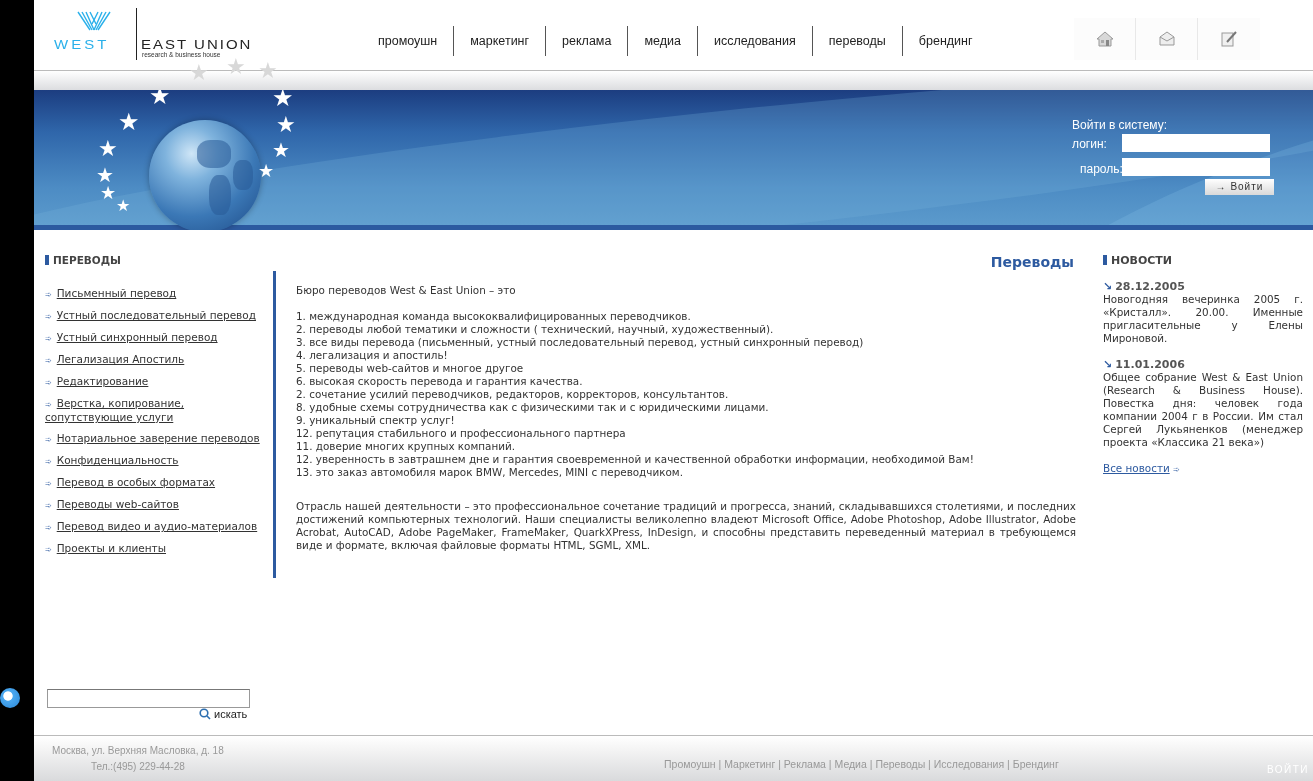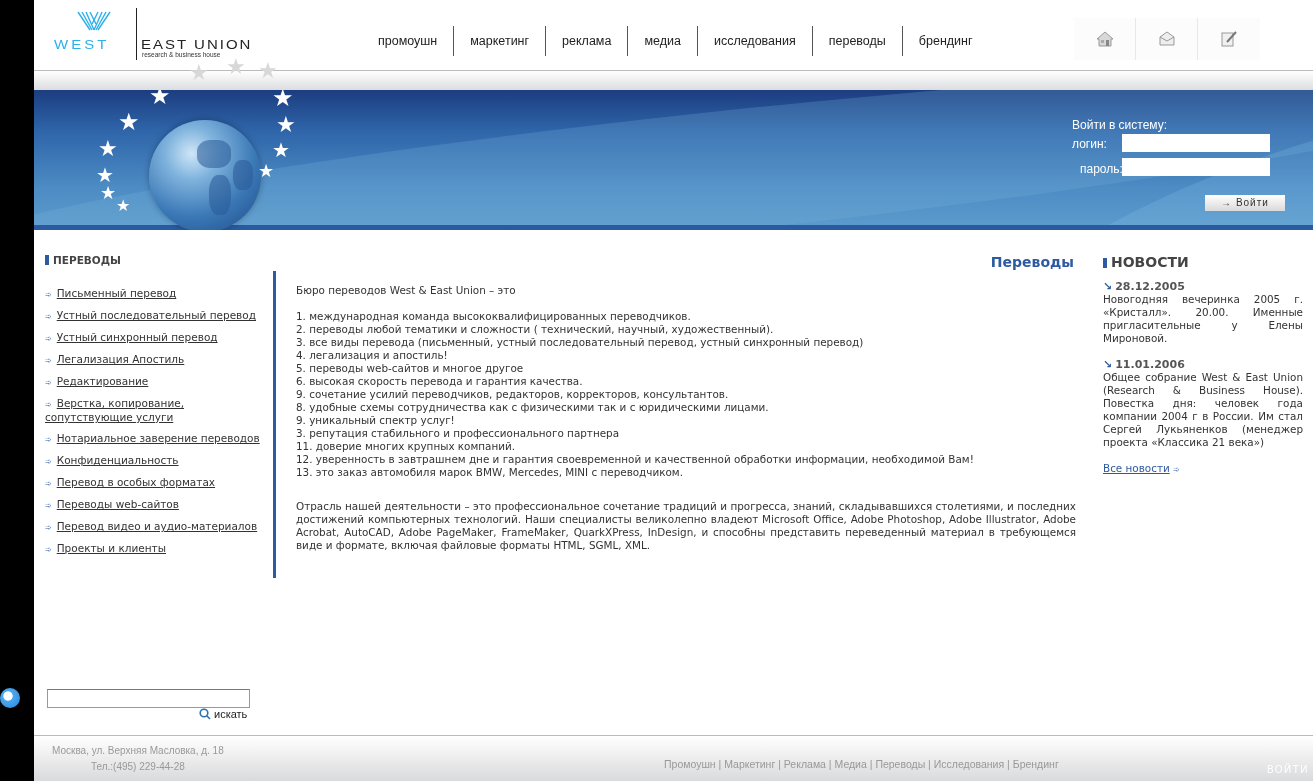--- a/index.html
+++ b/index.html
@@ -42,7 +42,7 @@
   .login .title { position: absolute; left: 0; top: 0; }
   .login .lbl { position: absolute; left: 0; }
   .login input { position: absolute; left: 50px; width: 148px; height: 18px; border: none; background: #fff; }
-  .login .btn { position: absolute; left: 133px; top: 61px; width: 80px; height: 16px; background: linear-gradient(#fff, #d9d9d9); color: #333; font-size: 10px; text-align: center; line-height: 16px; border: none; letter-spacing: 1px; margin-top: 16px; }
+  .login .btn { position: absolute; left: 133px; top: 61px; width: 69px; height: 16px; background: linear-gradient(#fff, #d9d9d9); color: #333; font-size: 10px; text-align: center; line-height: 16px; border: none; letter-spacing: 1px; }
 
   
   .side-head { position: absolute; left: 11px; top: 254px; font-size: 10.5px; font-weight: bold; color: #444; }

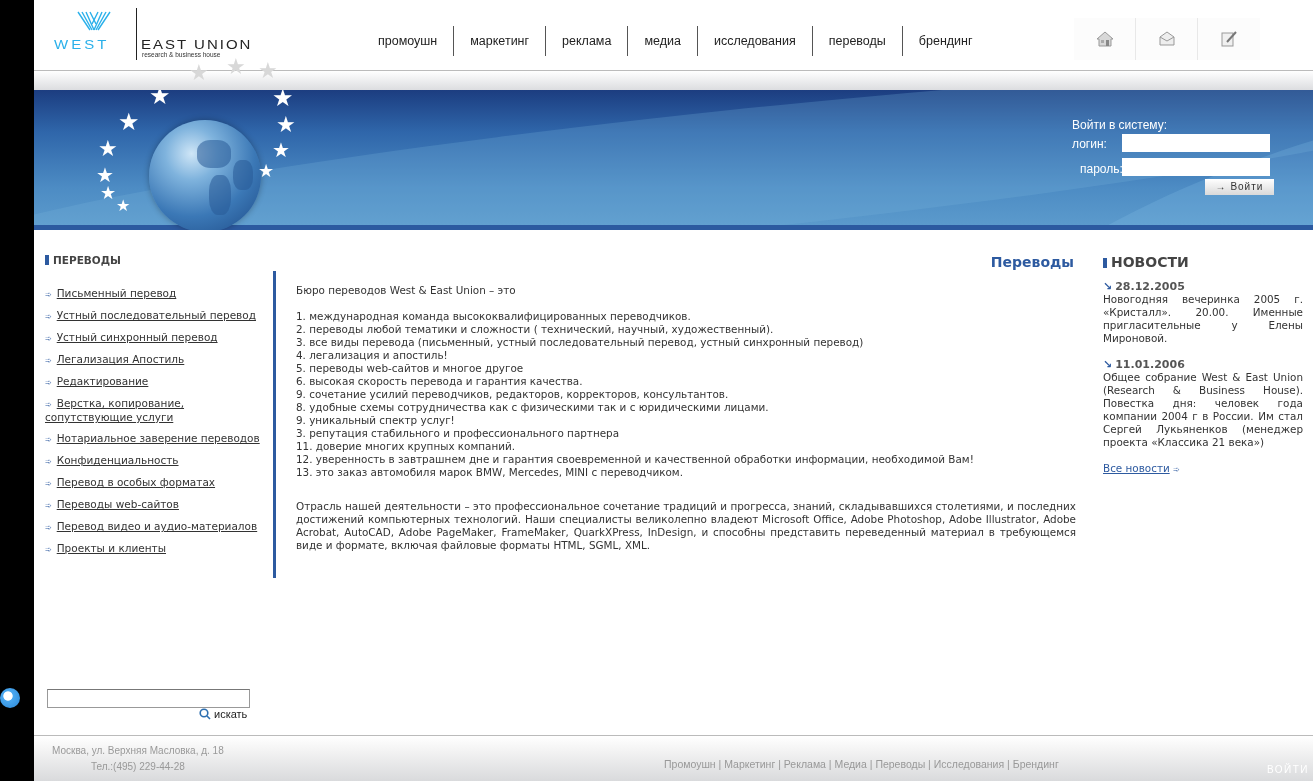--- a/index.html
+++ b/index.html
@@ -60,7 +60,7 @@
   .main .justify { text-align: justify; }
 
   
-  .news-head { position: absolute; left: 1069px; top: 254px; font-size: 14px; font-weight: bold; color: #444; }
+  .news-head { position: absolute; left: 1069px; top: 254px; font-size: 11px; font-weight: bold; color: #444; }
   .news { position: absolute; left: 1069px; top: 280px; width: 200px; font-size: 10.4px; color: #333; line-height: 13px; }
   .news .item { margin-bottom: 13px; }
   .news .date { font-weight: bold; color: #555; font-size: 11px; }

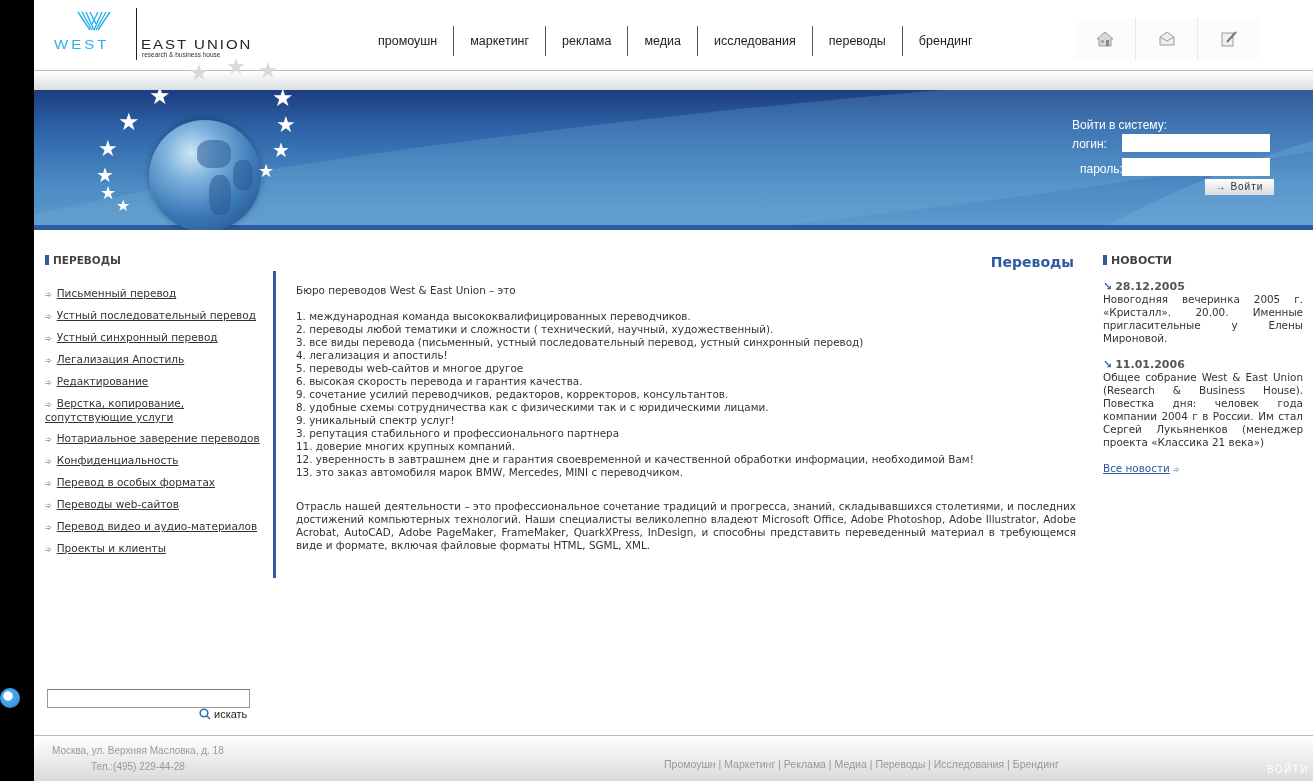--- a/index.html
+++ b/index.html
@@ -210,7 +210,7 @@
       <div>4. легализация и апостиль!</div>
       <div>5. переводы web-сайтов и многое другое</div>
       <div>6. высокая скорость перевода и гарантия качества.</div>
-      <div>9. сочетание усилий переводчиков, редакторов, корректоров, консультантов.</div>
+      <div>2. сочетание усилий переводчиков, редакторов, корректоров, консультантов.</div>
       <div>8. удобные схемы сотрудничества как с физическими так и с юридическими лицами.</div>
       <div>9. уникальный спектр услуг!</div>
       <div>3. репутация стабильного и профессионального партнера</div>

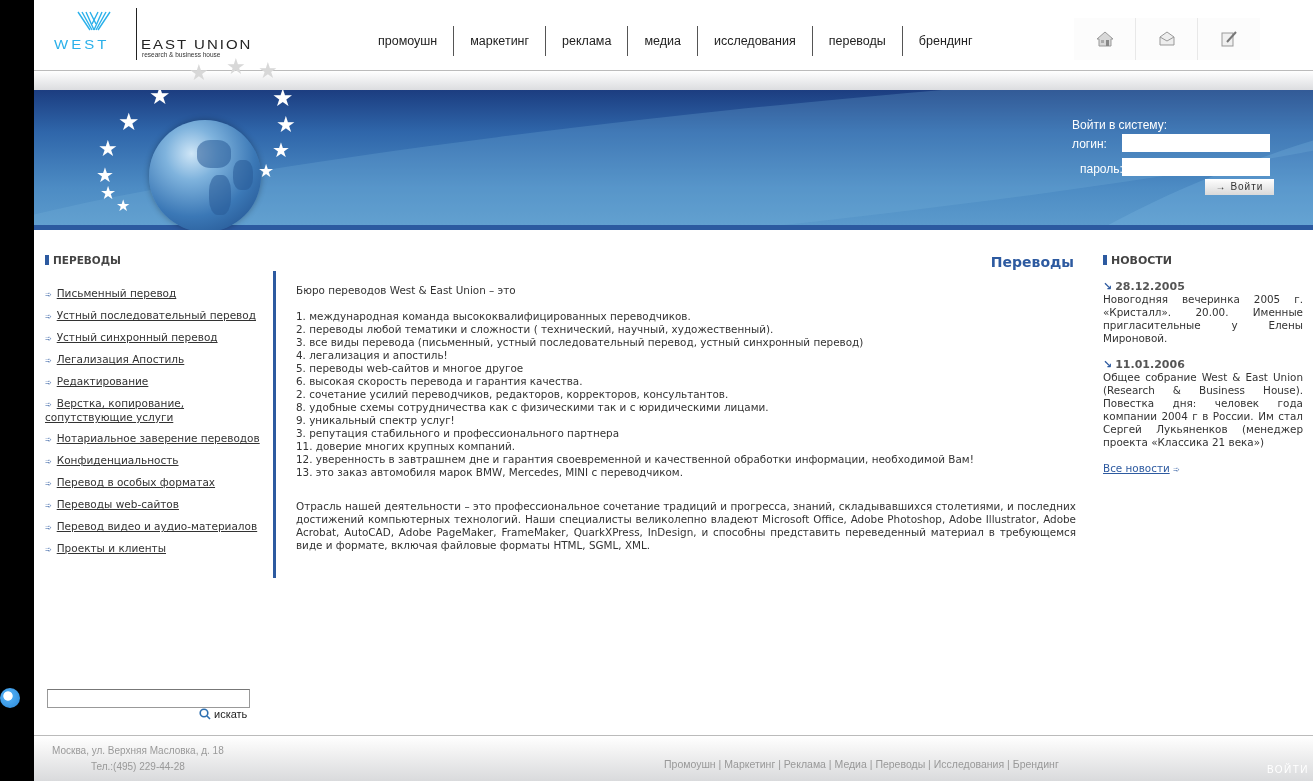--- a/index.html
+++ b/index.html
@@ -213,7 +213,7 @@
       <div>2. сочетание усилий переводчиков, редакторов, корректоров, консультантов.</div>
       <div>8. удобные схемы сотрудничества как с физическими так и с юридическими лицами.</div>
       <div>9. уникальный спектр услуг!</div>
-      <div>3. репутация стабильного и профессионального партнера</div>
+      <div>12. репутация стабильного и профессионального партнера</div>
       <div>11. доверие многих крупных компаний.</div>
       <div>12. уверенность в завтрашнем дне и гарантия своевременной и качественной обработки информации, необходимой Вам!</div>
       <div>13. это заказ автомобиля марок BMW, Mercedes, MINI с переводчиком.</div>

